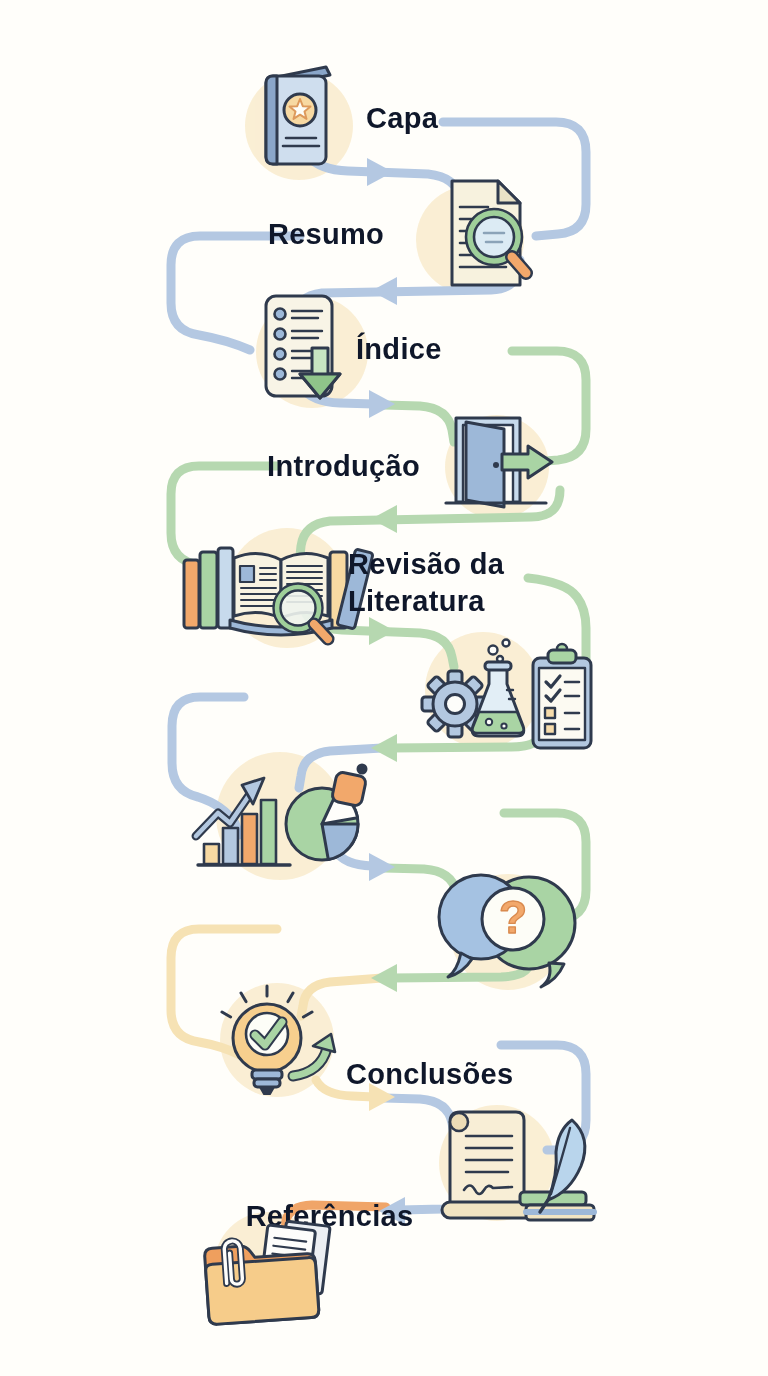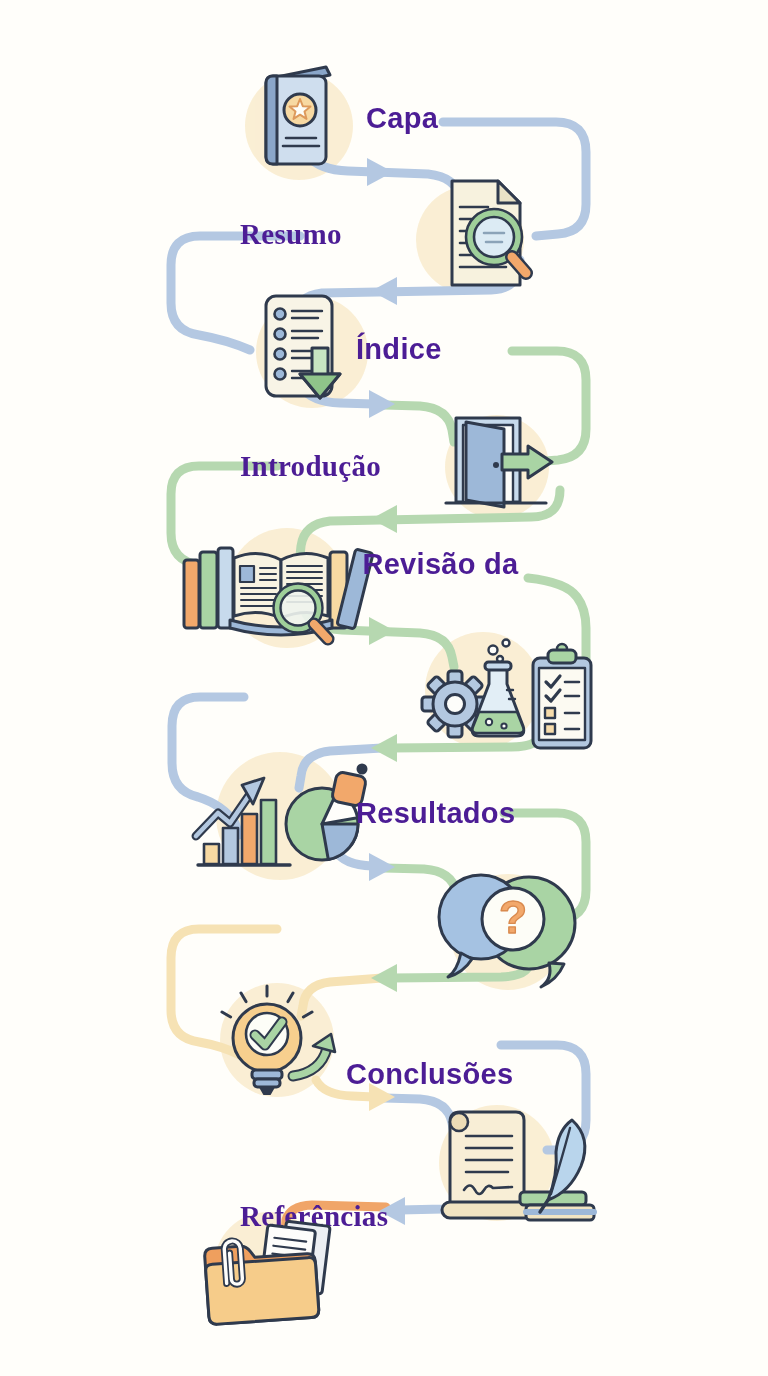--- a/index.html
+++ b/index.html
@@ -15,7 +15,7 @@
   .lbl{
     position:absolute;
     font-weight:700;font-size:29px;line-height:37px;
-    color:#4c1d95;letter-spacing:.3px;white-space:nowrap;
+    color:#0f172a;letter-spacing:.3px;white-space:nowrap;
   }
   .lbl.wrap{white-space:normal;}
   .r{text-align:left;font-family:Liberation Serif, serif;}

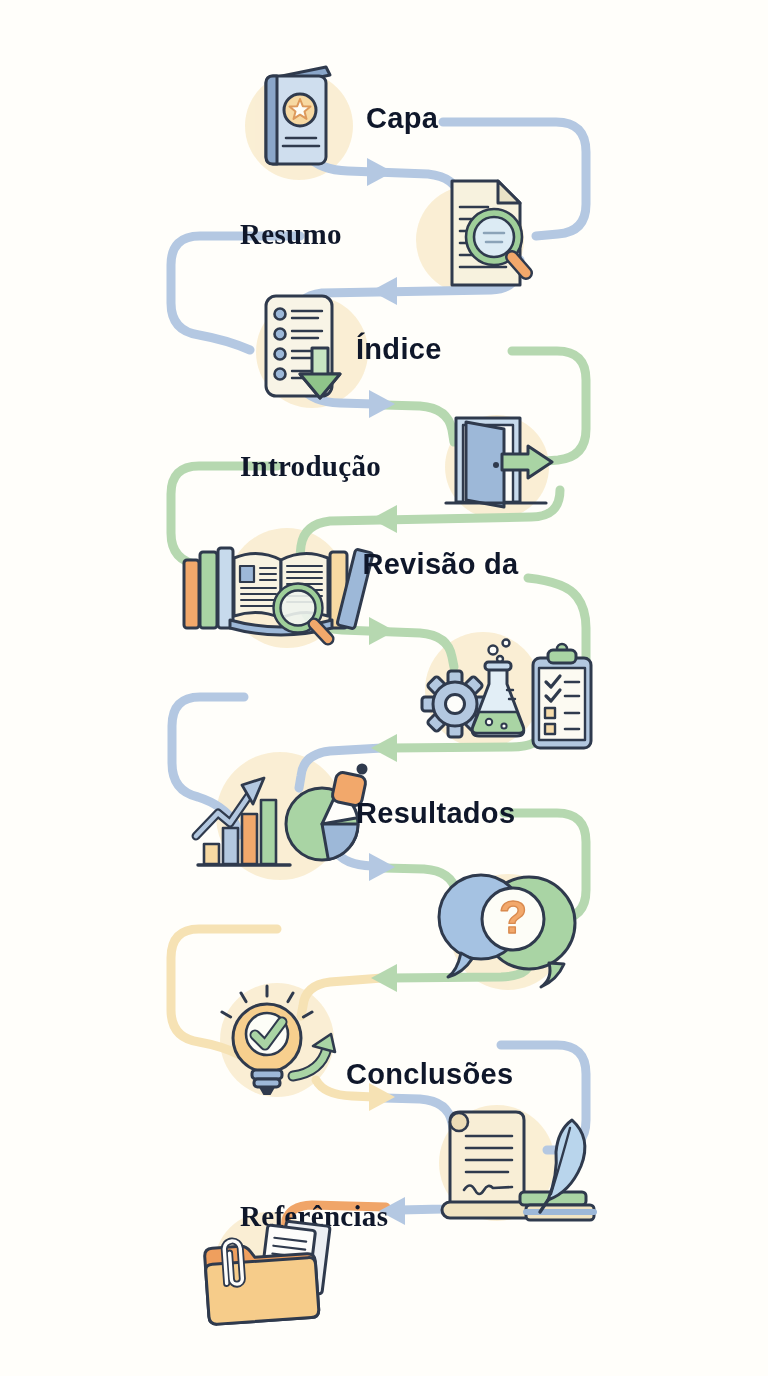--- a/index.html
+++ b/index.html
@@ -18,7 +18,7 @@
     color:#0f172a;letter-spacing:.3px;white-space:nowrap;
   }
   .lbl.wrap{white-space:normal;}
-  .r{text-align:left;font-family:Liberation Serif, serif;}
+  .r{text-align:center;}
   .c{text-align:center;}
 </style>
 </head>

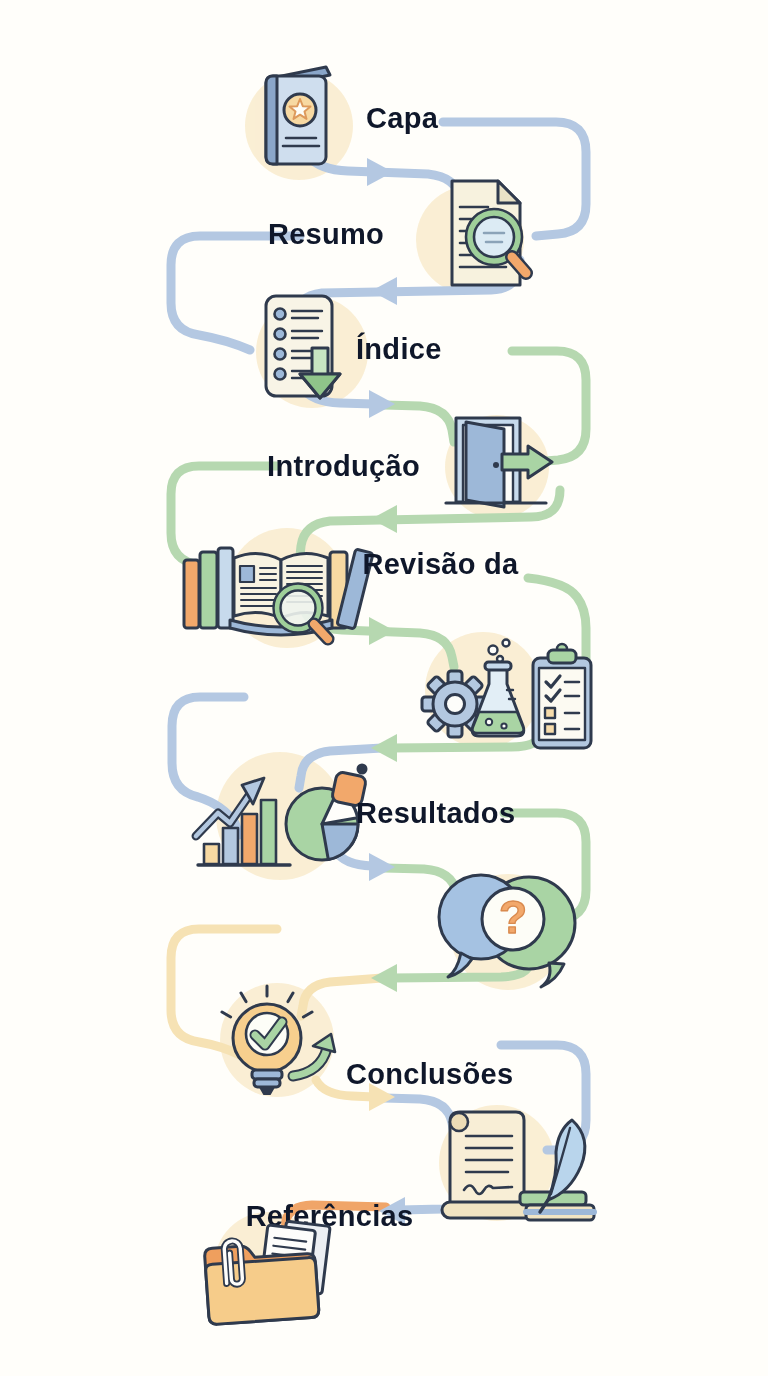--- a/index.html
+++ b/index.html
@@ -19,7 +19,7 @@
   }
   .lbl.wrap{white-space:normal;}
   .r{text-align:center;}
-  .c{text-align:center;}
+  .c{text-align:left;}
 </style>
 </head>
 <body>

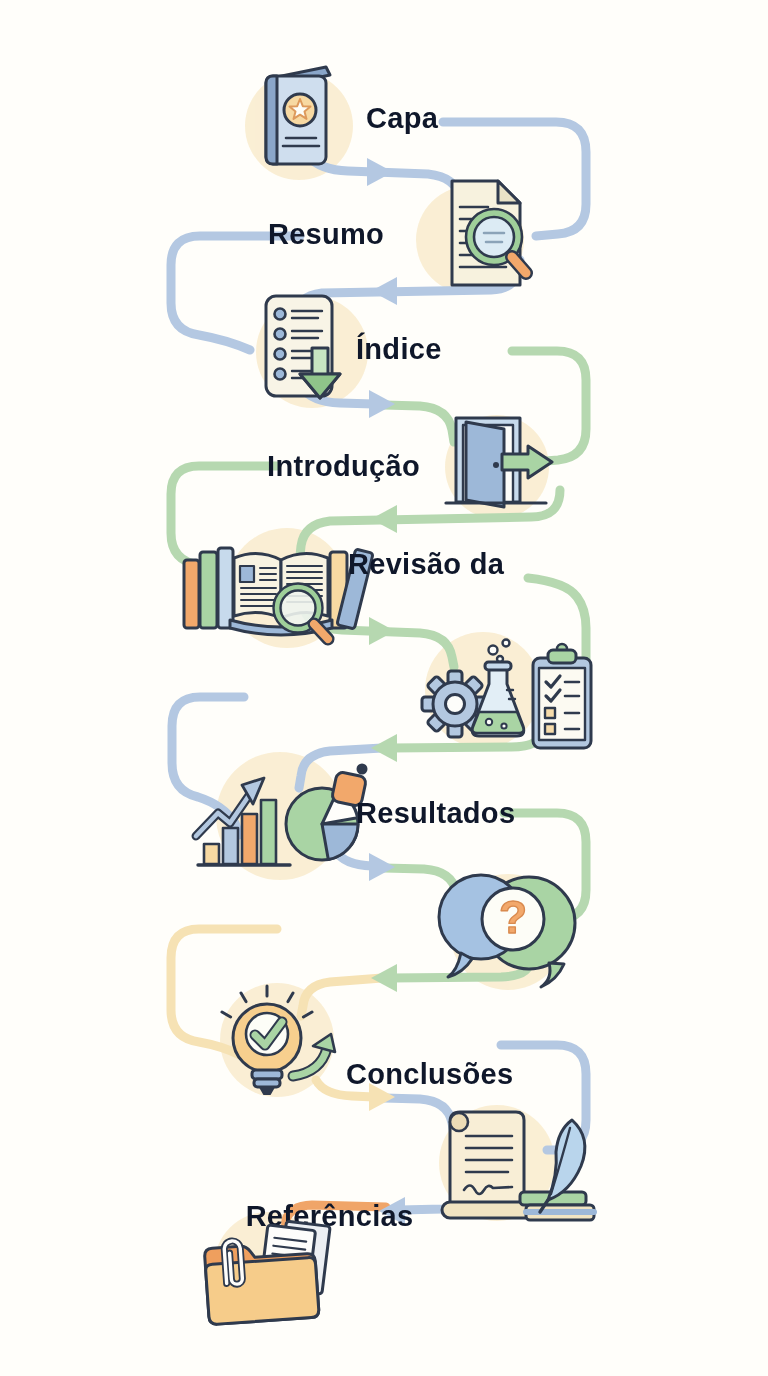--- a/index.html
+++ b/index.html
@@ -158,7 +158,7 @@
     <path d="M136,104 L150,119" fill="none" stroke="#f2a86b" stroke-width="8"></path>
   </g>
 </svg>
-<div class="lbl c wrap" style="left:348px;top:546px;width:185px"><span>Revisão da</span><br></div>
+<div class="lbl c wrap" style="left:348px;top:546px;width:185px"><span>Revisão da</span><br><span>Literatura</span></div>
 
 <svg class="icon" style="left:415px;top:632px" width="182" height="120" viewBox="0 0 182 120">
   <g stroke="#2f3a4d" stroke-width="3" stroke-linejoin="round" stroke-linecap="round">

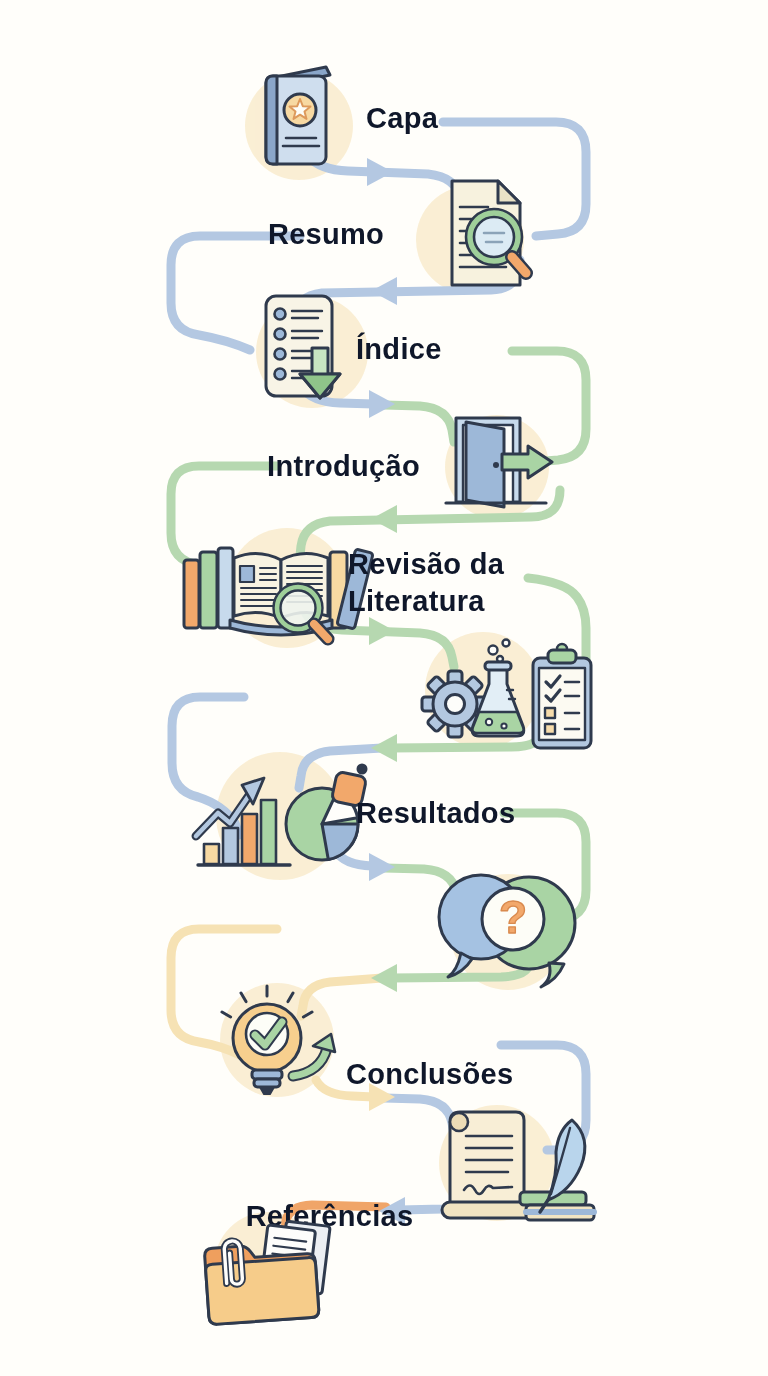--- a/index.html
+++ b/index.html
@@ -212,7 +212,6 @@
     <circle cx="174" cy="17" r="5.5" fill="#2f3a4d" stroke="none"></circle>
   </g>
 </svg>
-<div class="lbl" style="left:356px;top:795px;width:170px">Resultados</div>
 
 <svg class="icon" style="left:425px;top:865px" width="180" height="132" viewBox="0 0 180 132">
   <g stroke="#2f3a4d" stroke-width="3" stroke-linejoin="round" stroke-linecap="round">

